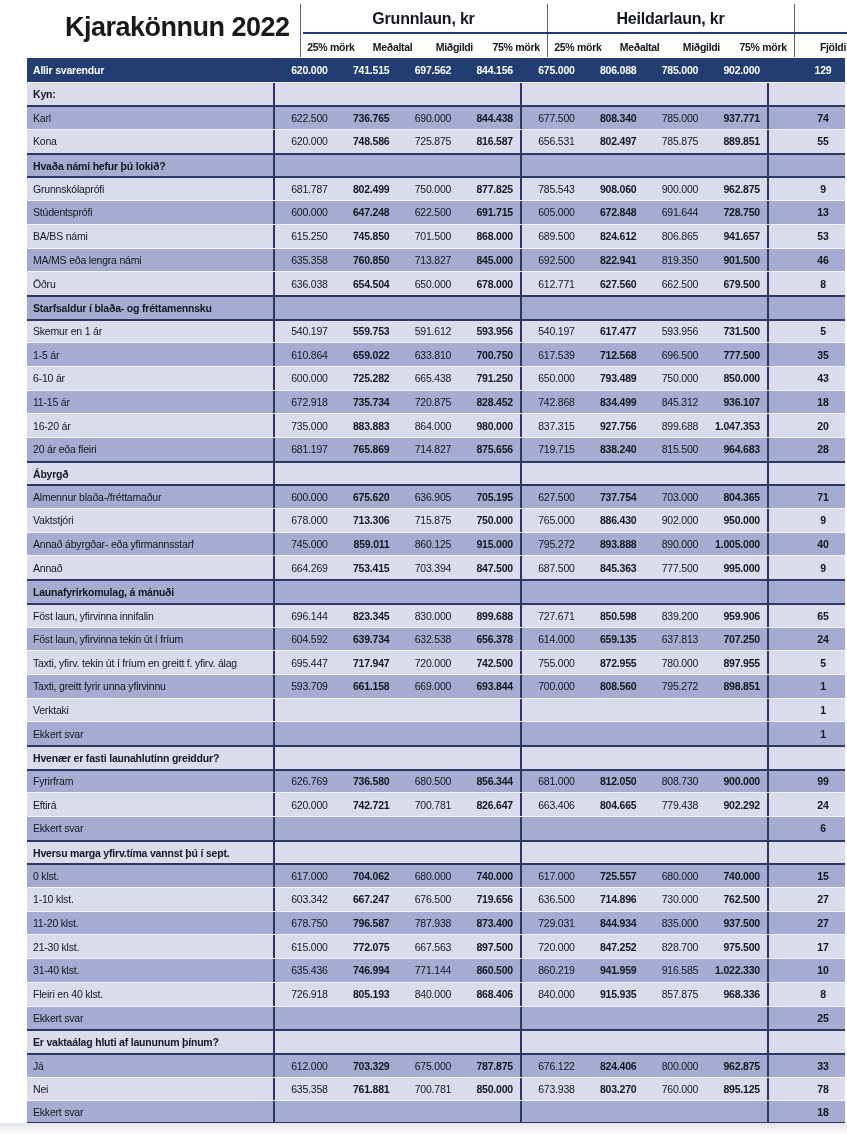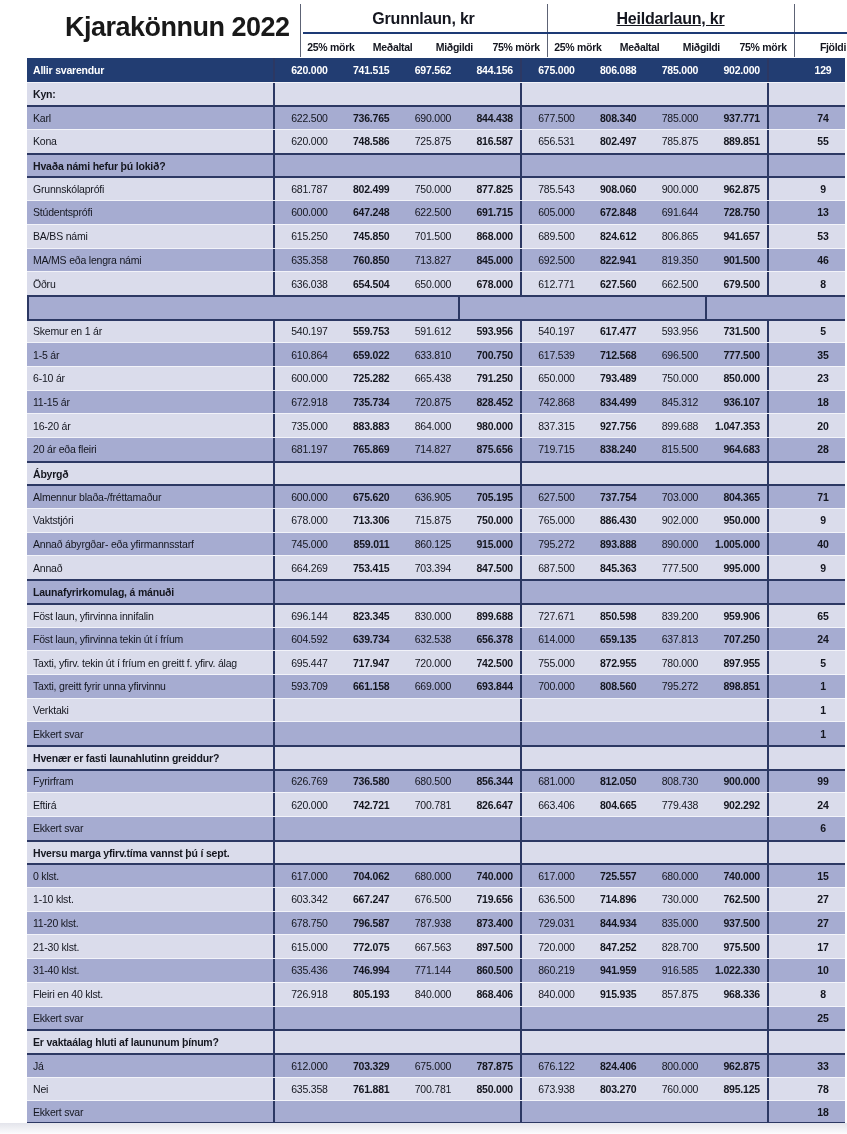--- a/index.html
+++ b/index.html
@@ -39,7 +39,7 @@
     font-size:16px;font-weight:bold;letter-spacing:-0.2px;white-space:nowrap;
   }
   .group-title.g1{left:273px;}
-  .group-title.g2{left:520px;text-decoration:underline;}
+  .group-title.g2{left:520px;}
   .subhdr{
     position:absolute;left:27px;top:37px;width:818px;height:20px;
     display:grid;grid-template-columns:246px repeat(8,61.75px) 78px;

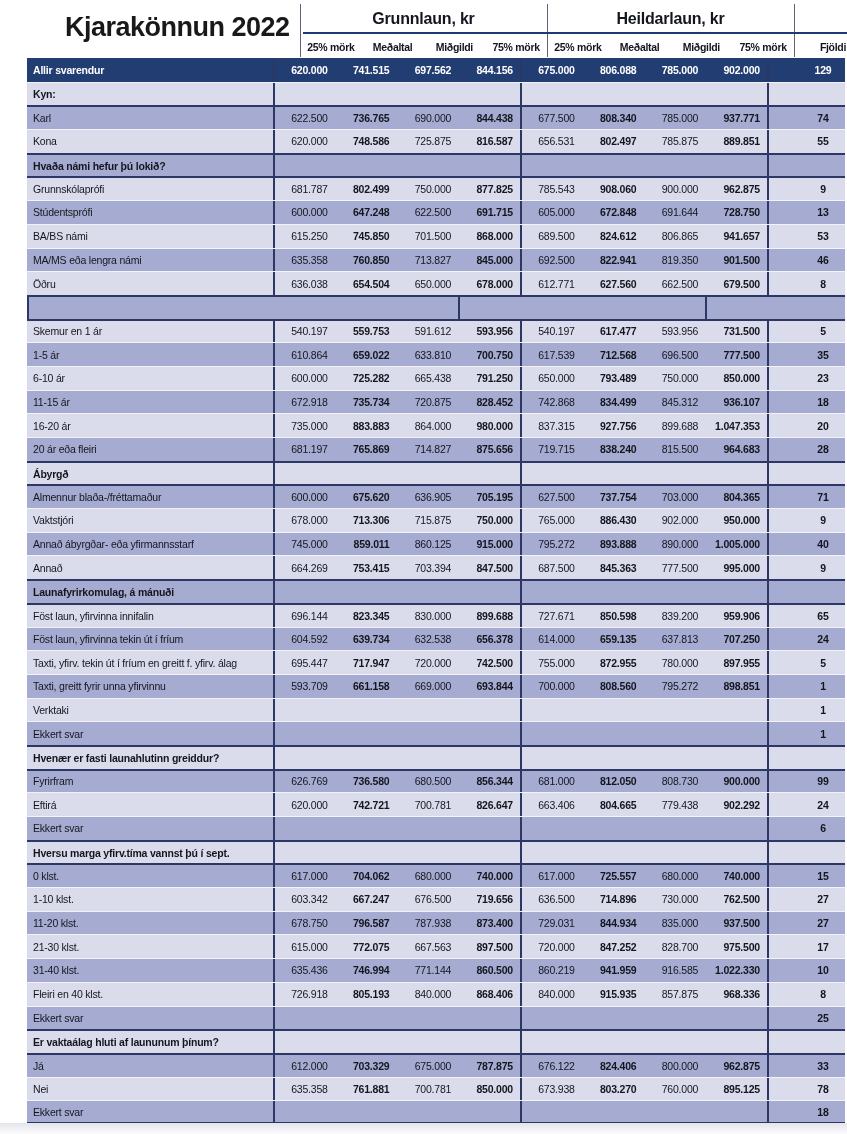--- a/index.html
+++ b/index.html
@@ -229,6 +229,7 @@
         <div class="cell cnt div-dark">8</div>
       </div>
       <div class="row shade-medium bt-dark">
+        <div class="cell lbl b">Starfsaldur í blaða- og fréttamennsku</div>
         <div class="cell val div-dark"></div>
         <div class="cell val b"></div>
         <div class="cell val"></div>

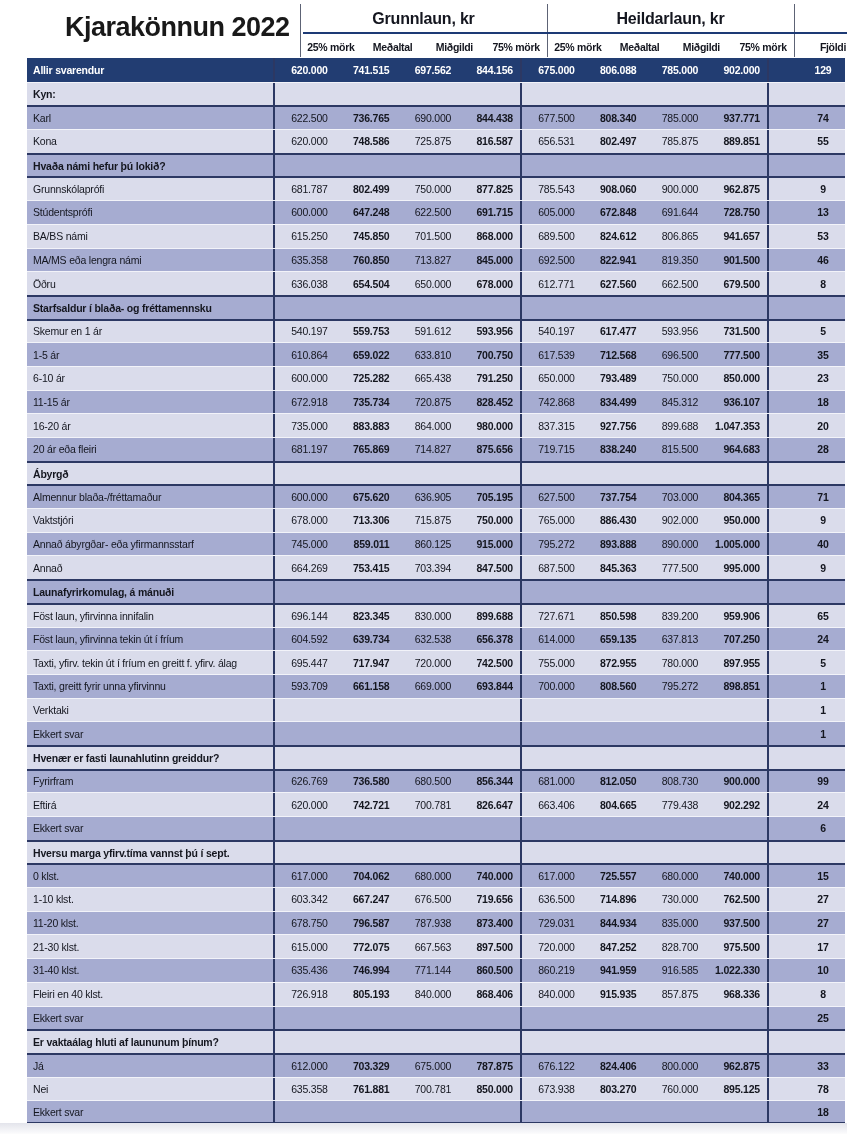--- a/index.html
+++ b/index.html
@@ -274,7 +274,7 @@
         <div class="cell val b">793.489</div>
         <div class="cell val">750.000</div>
         <div class="cell val b">850.000</div>
-        <div class="cell cnt div-dark">23</div>
+        <div class="cell cnt div-dark">43</div>
       </div>
       <div class="row shade-medium bt-light">
         <div class="cell lbl">11-15 ár</div>

